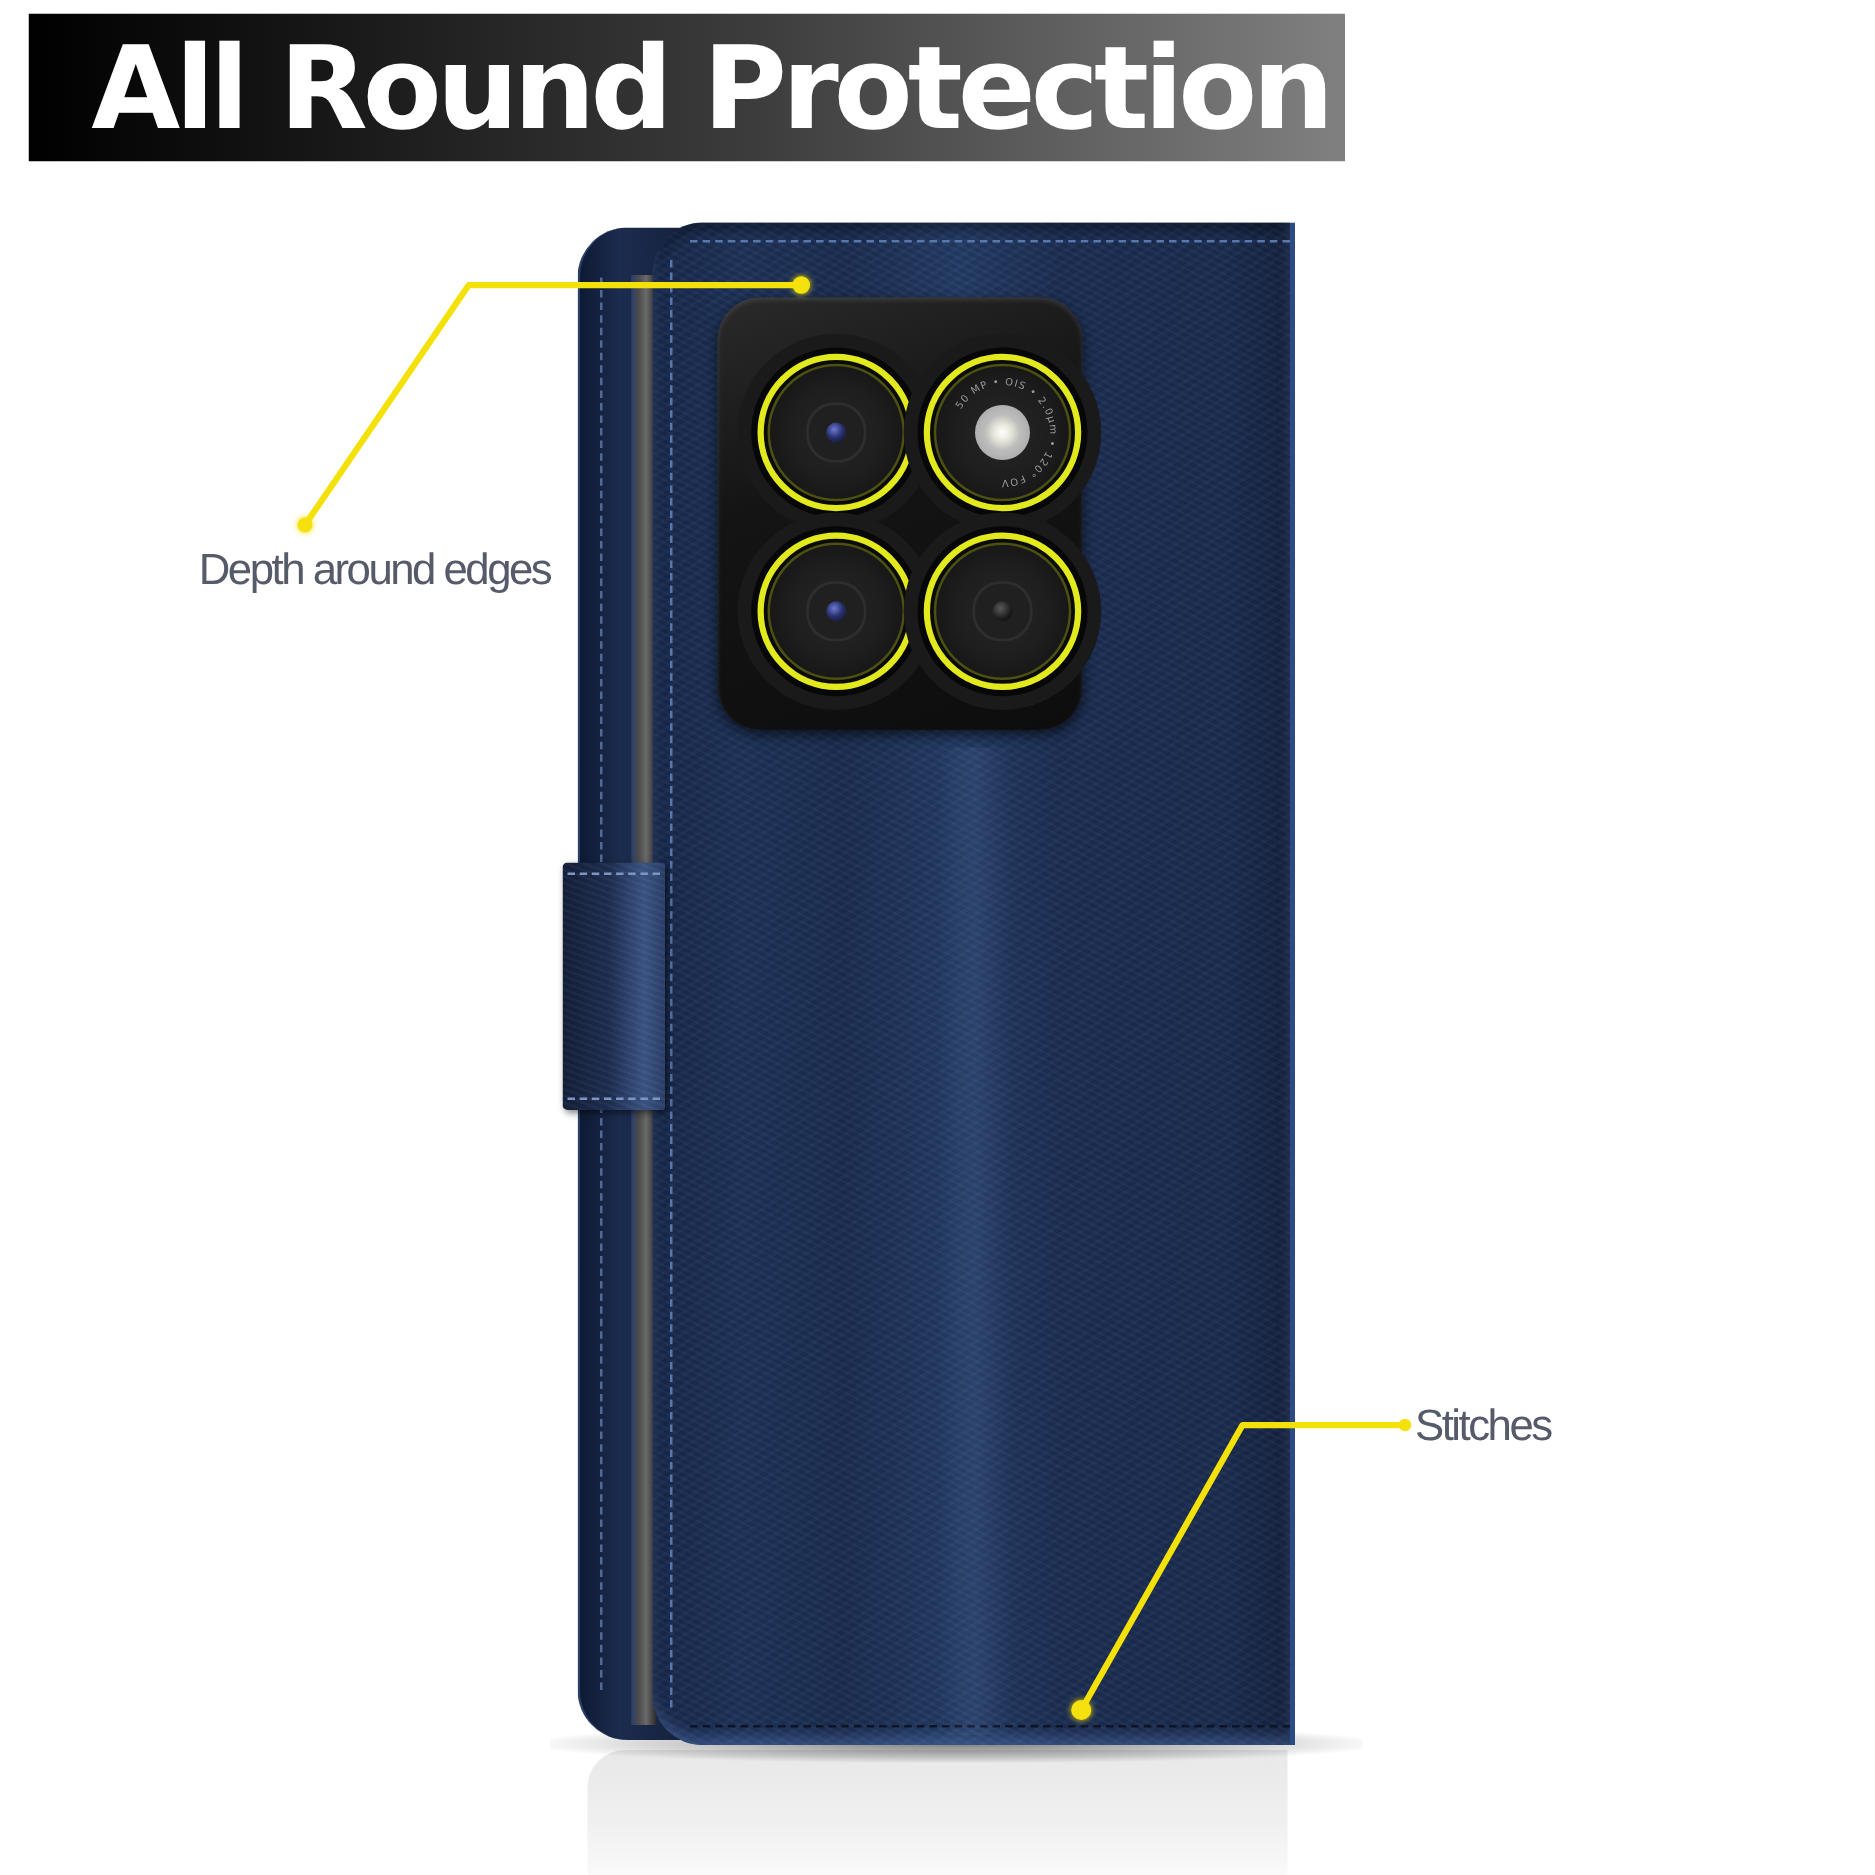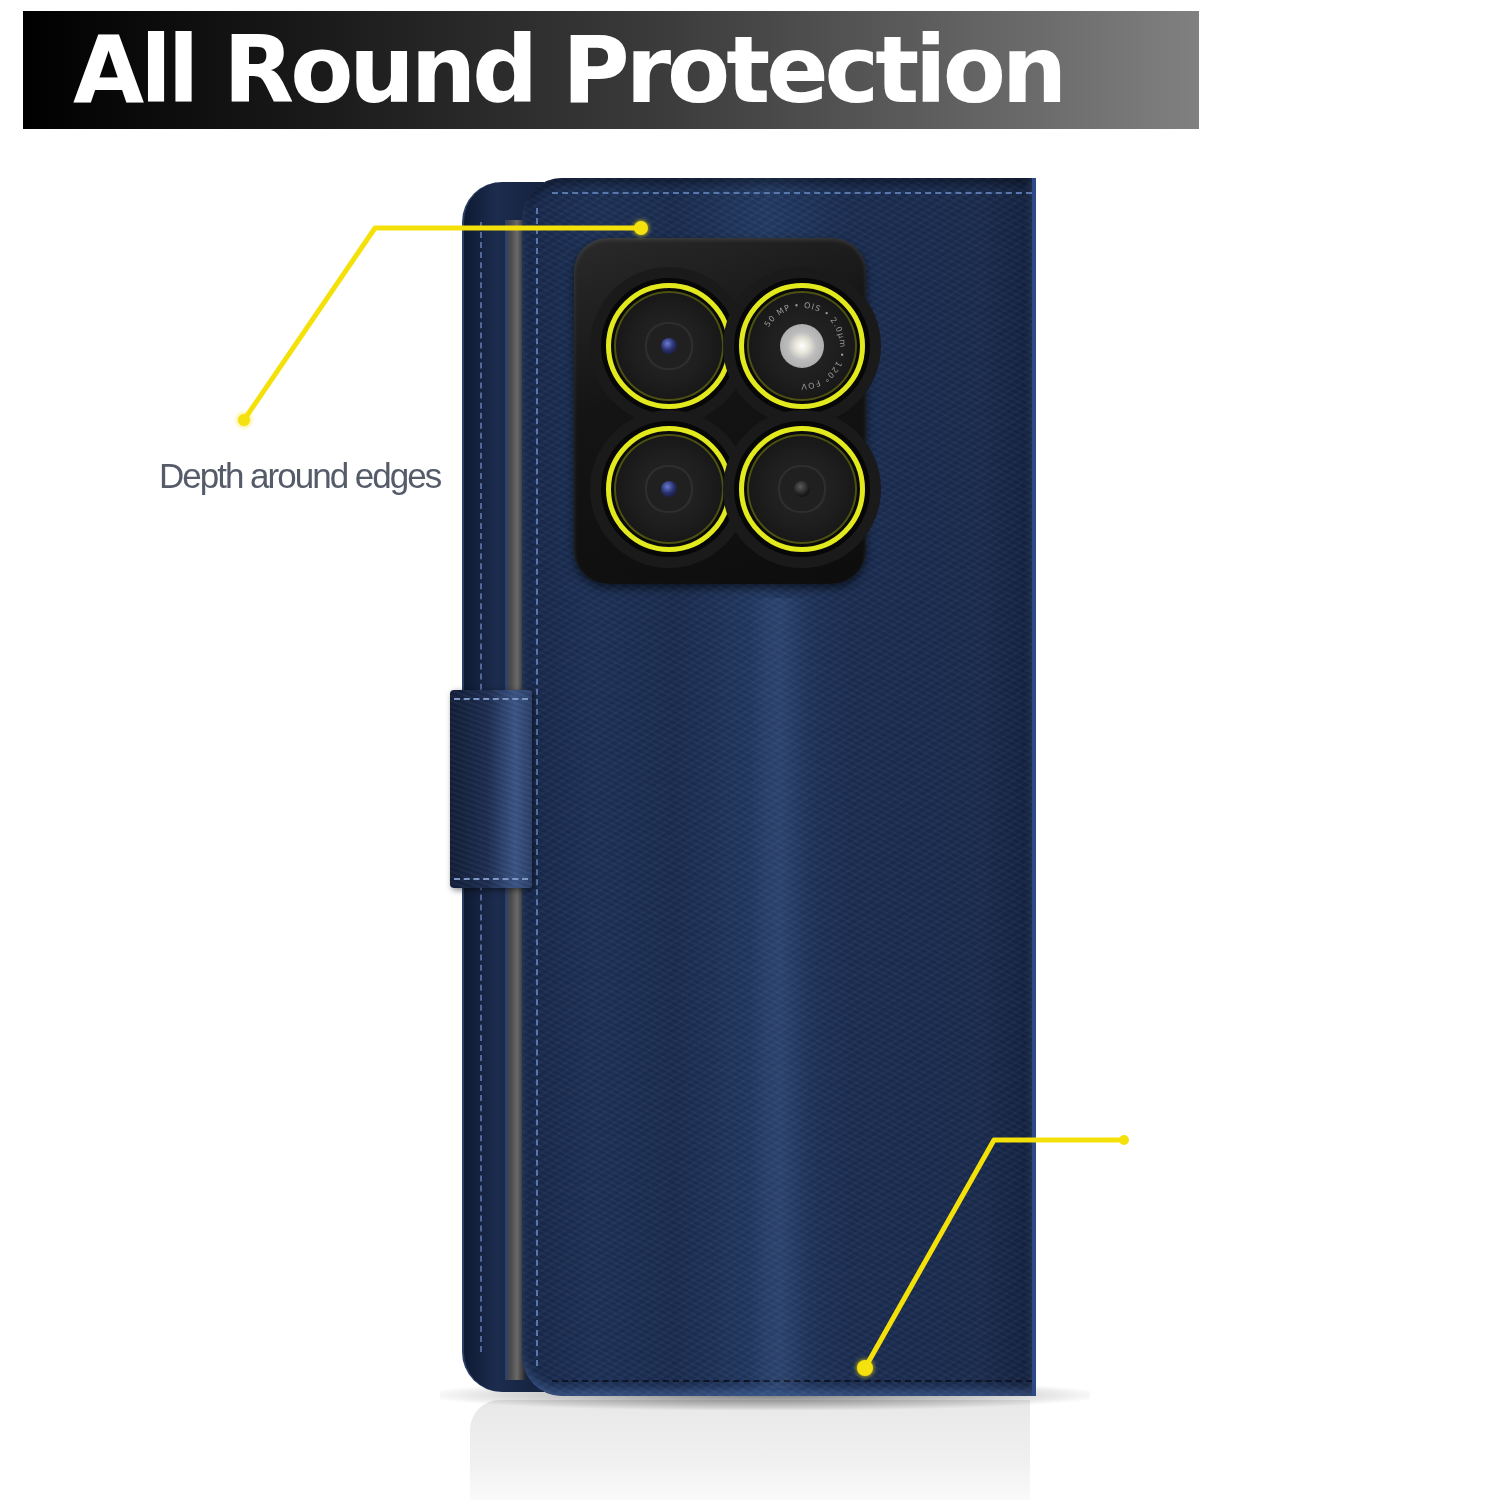--- a/index.html
+++ b/index.html
@@ -9,7 +9,7 @@
     font-family: "Liberation Sans", sans-serif;
   }
   .title-banner {
-    position: absolute; left: 23px; top: 11px; width: 1176px; height: 118px;
+    position: absolute; left: 23px; top: 11px; width: 1053px; height: 118px;
     background: linear-gradient(90deg, #000000 0%, #1a1a1a 25%, #3c3c3c 55%, #808080 100%);
     text-decoration: underline;
   }

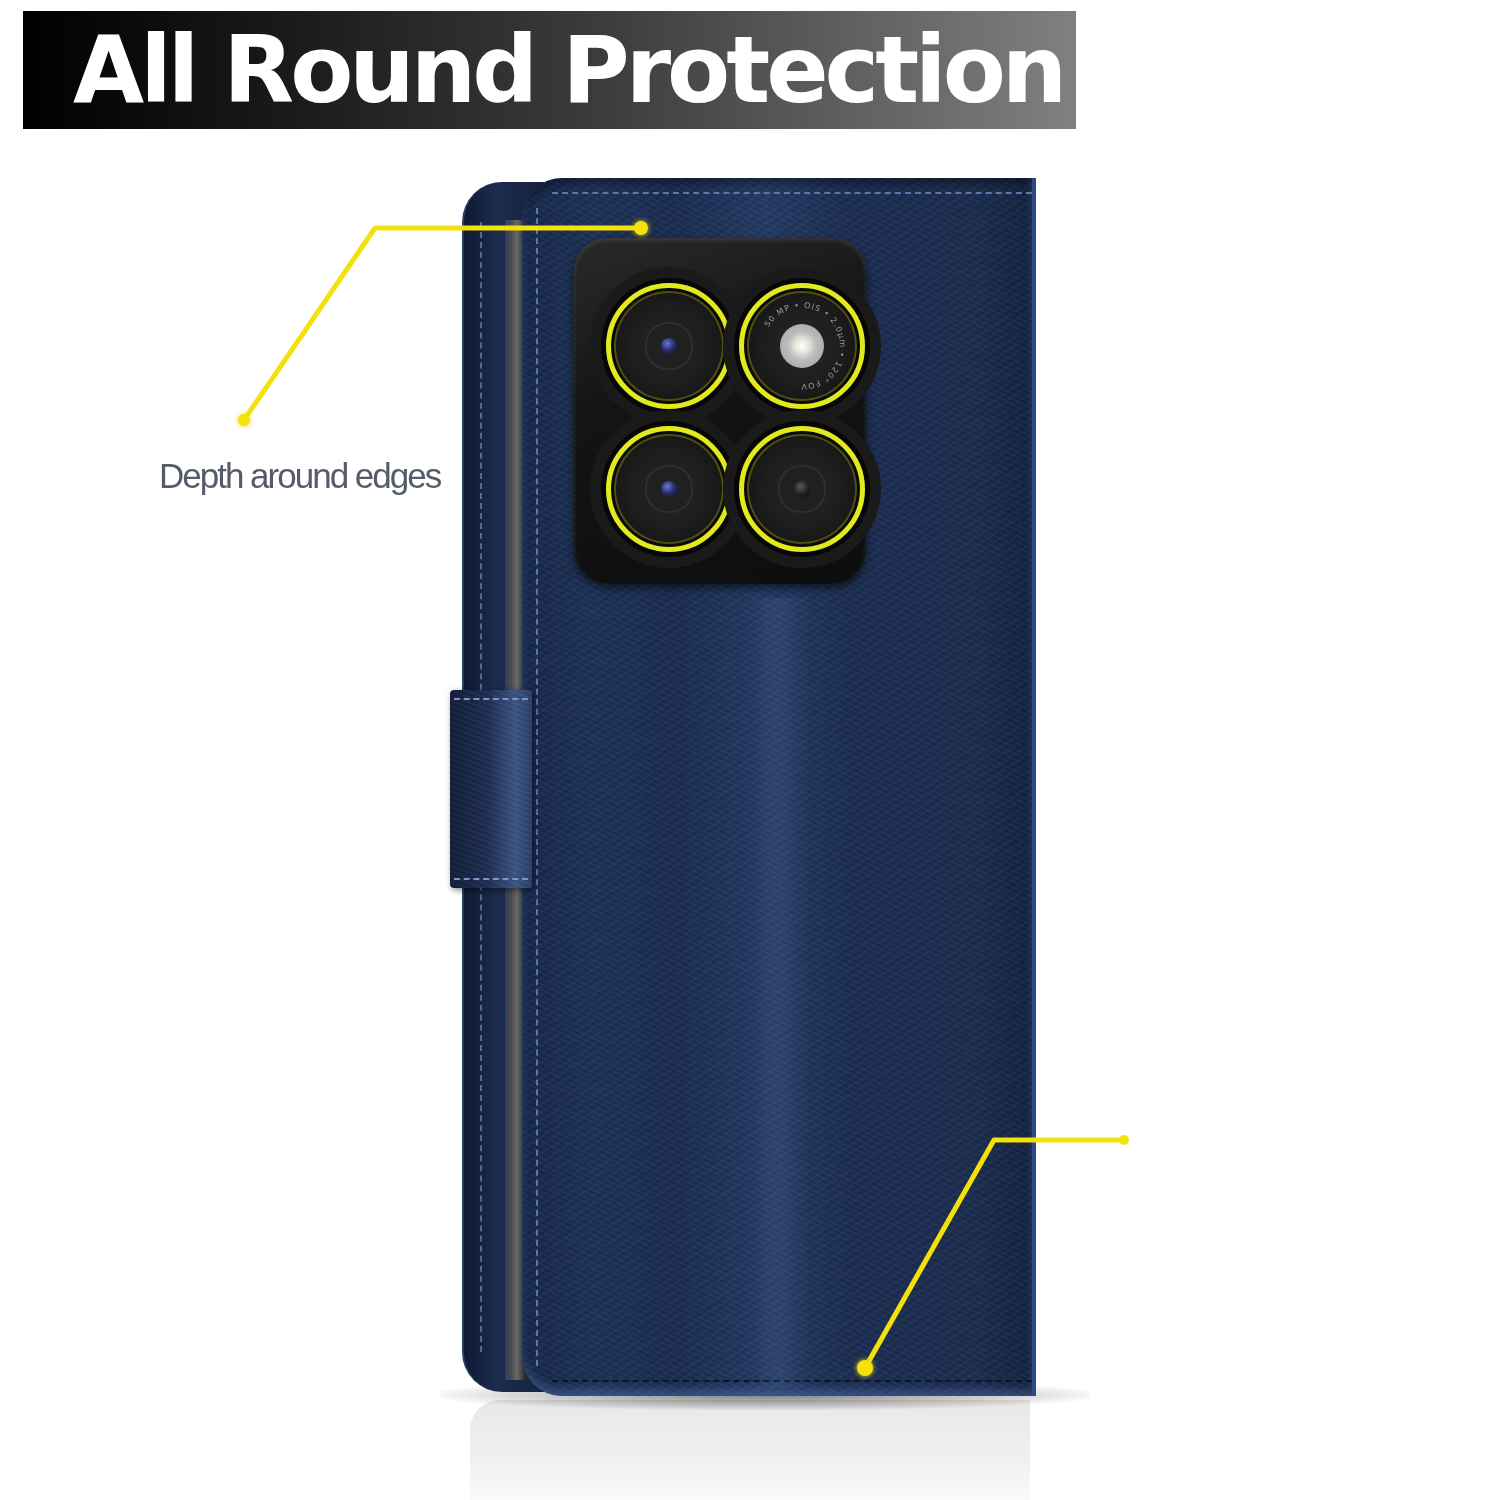--- a/index.html
+++ b/index.html
@@ -25,7 +25,7 @@
     font-size: 35px; line-height: 42px; letter-spacing: -2px;
     white-space: nowrap;
   }
-  .callout-left { left: 159px; top: 435px; text-align: center; margin-top: 20px; }
+  .callout-left { left: 159px; top: 435px; text-align: center; }
   .callout-right { left: 1132px; top: 1122px; text-align: left; line-height: 38px; }
 
   .scene { position: absolute; left: 0; top: 0; width: 1500px; height: 1500px; }

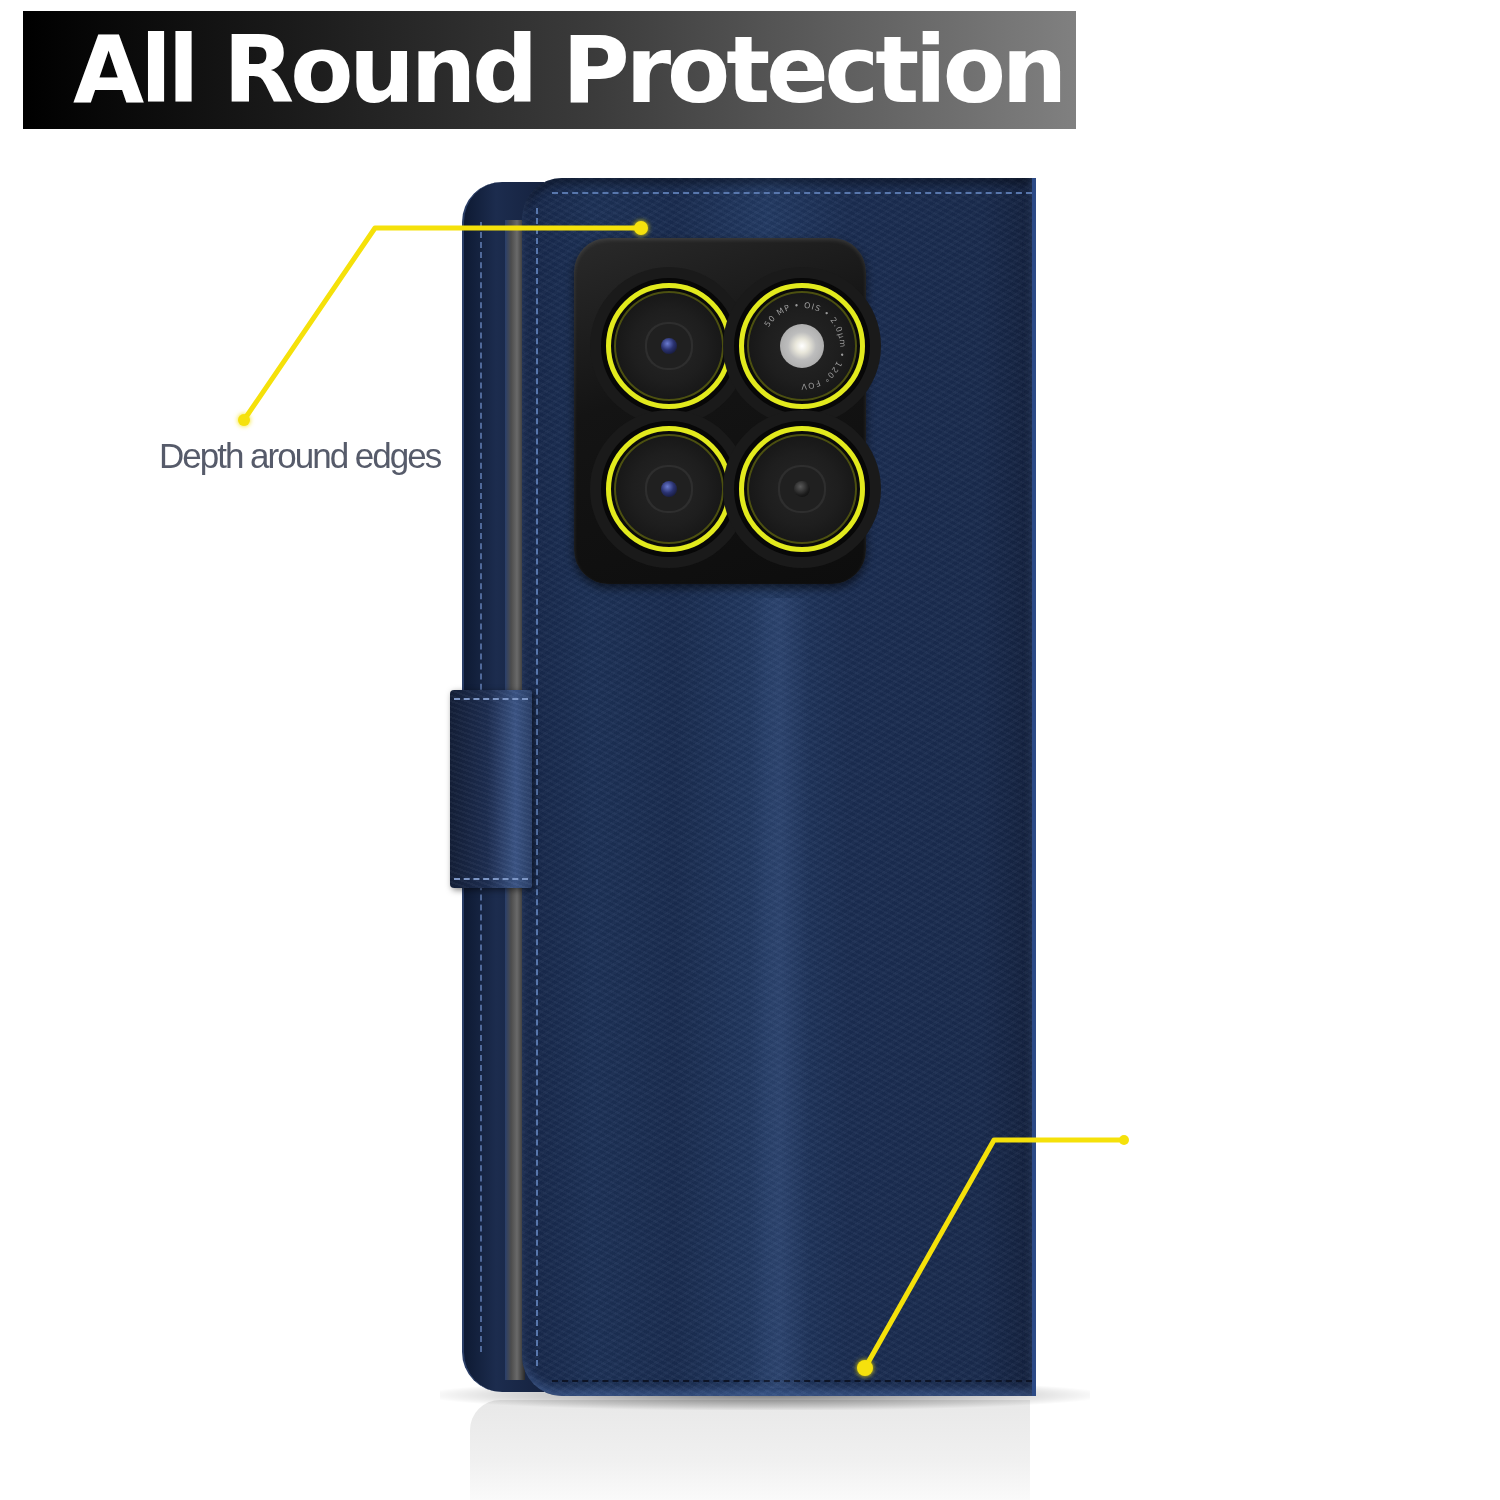--- a/index.html
+++ b/index.html
@@ -210,6 +210,7 @@
 </div>
 
 <div class="callout-text callout-right">
+  <div>Stitches</div>
 </div>
 
 </body></html>

